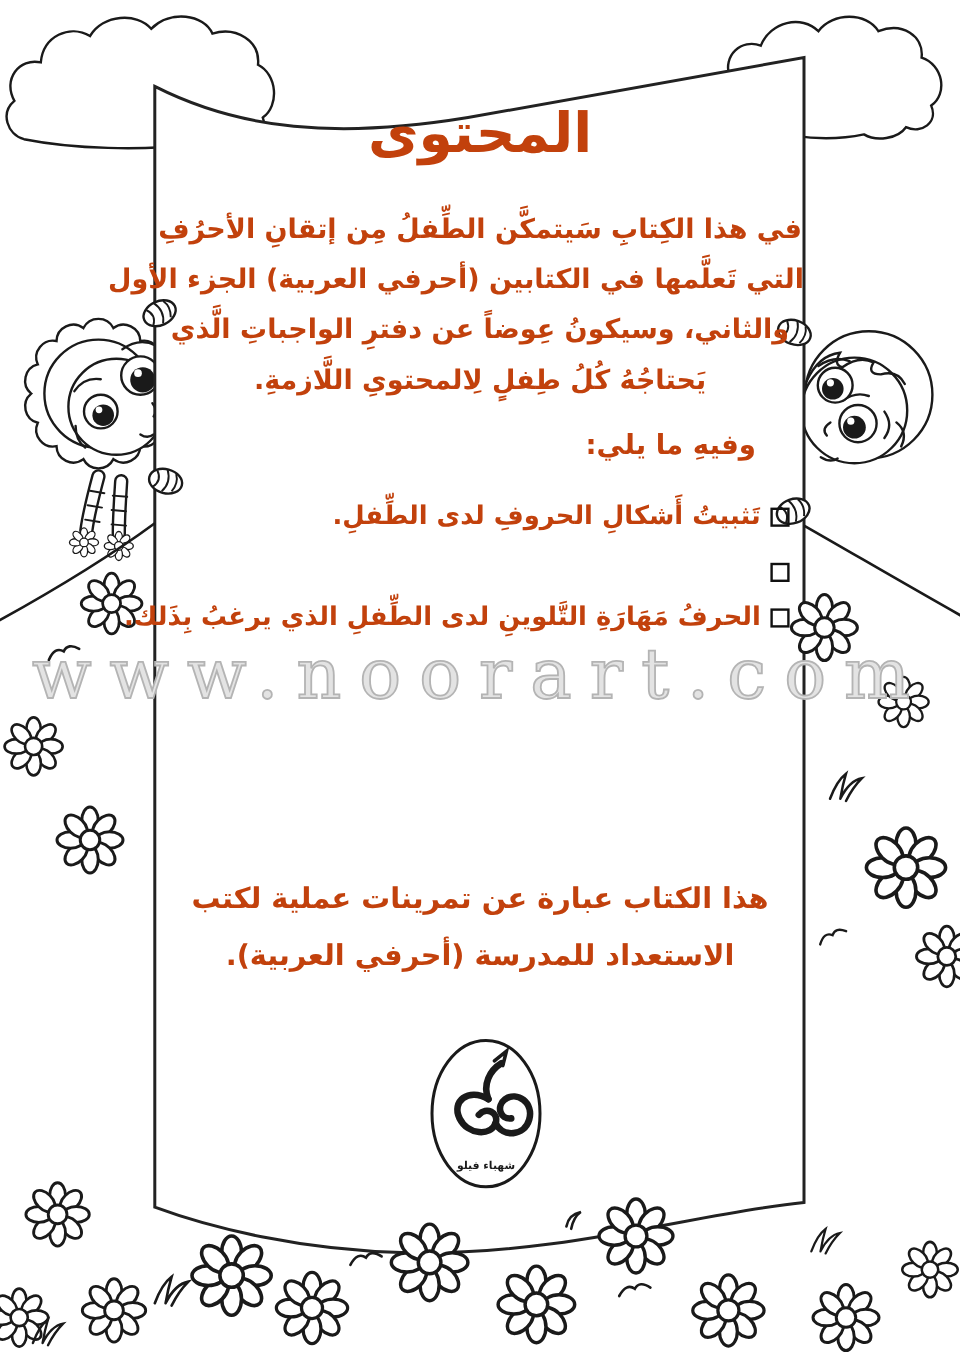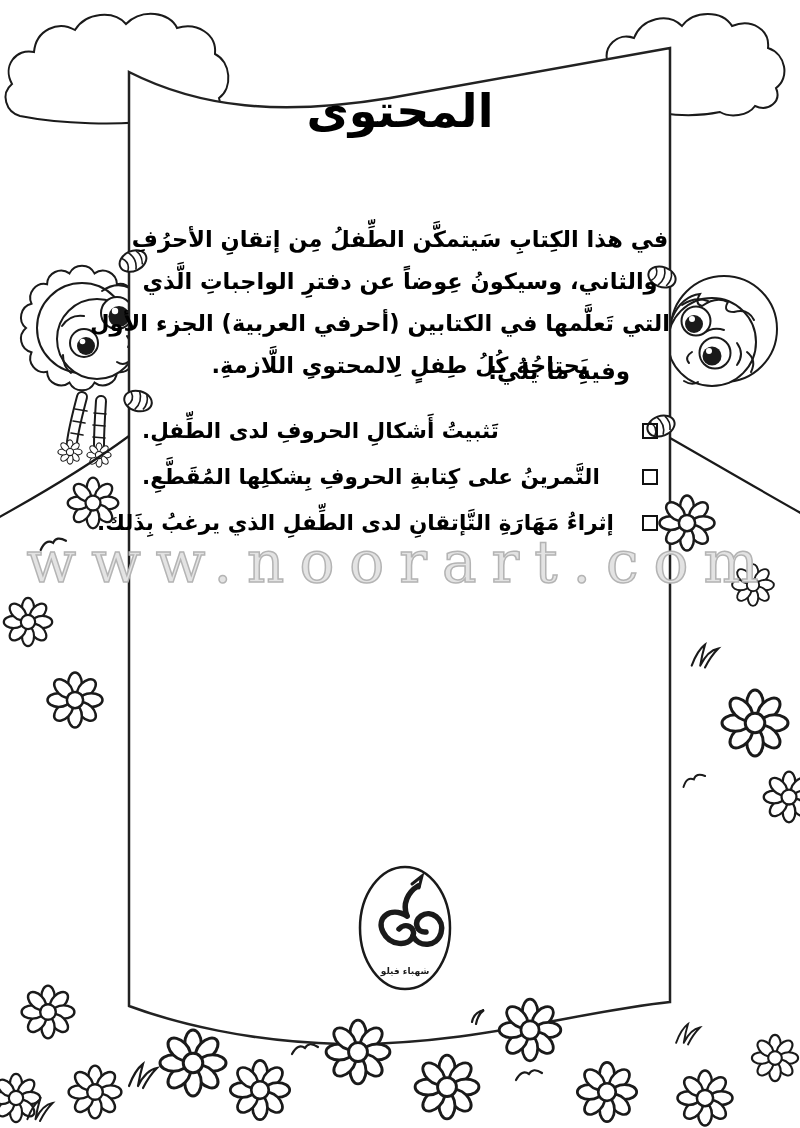--- a/index.html
+++ b/index.html
@@ -10,7 +10,7 @@
         text-align:center;white-space:nowrap;direction:ltr;
         font-family:"DejaVu Serif",serif;font-size:58px;letter-spacing:15px;
         color:#e3e3e3;-webkit-text-stroke:1.5px #b4b4b4;}
-  .txt{position:absolute;z-index:2;direction:rtl;font-weight:bold;color:#000000;}
+  .txt{position:absolute;z-index:2;direction:rtl;font-weight:bold;color:#c2410c;}
   .title{top:84px;left:130px;width:540px;text-align:center;font-size:46px;}
   .intro{top:170px;left:130px;width:540px;text-align:center;font-size:22.5px;
          line-height:42px;white-space:nowrap;margin-top:48px;}

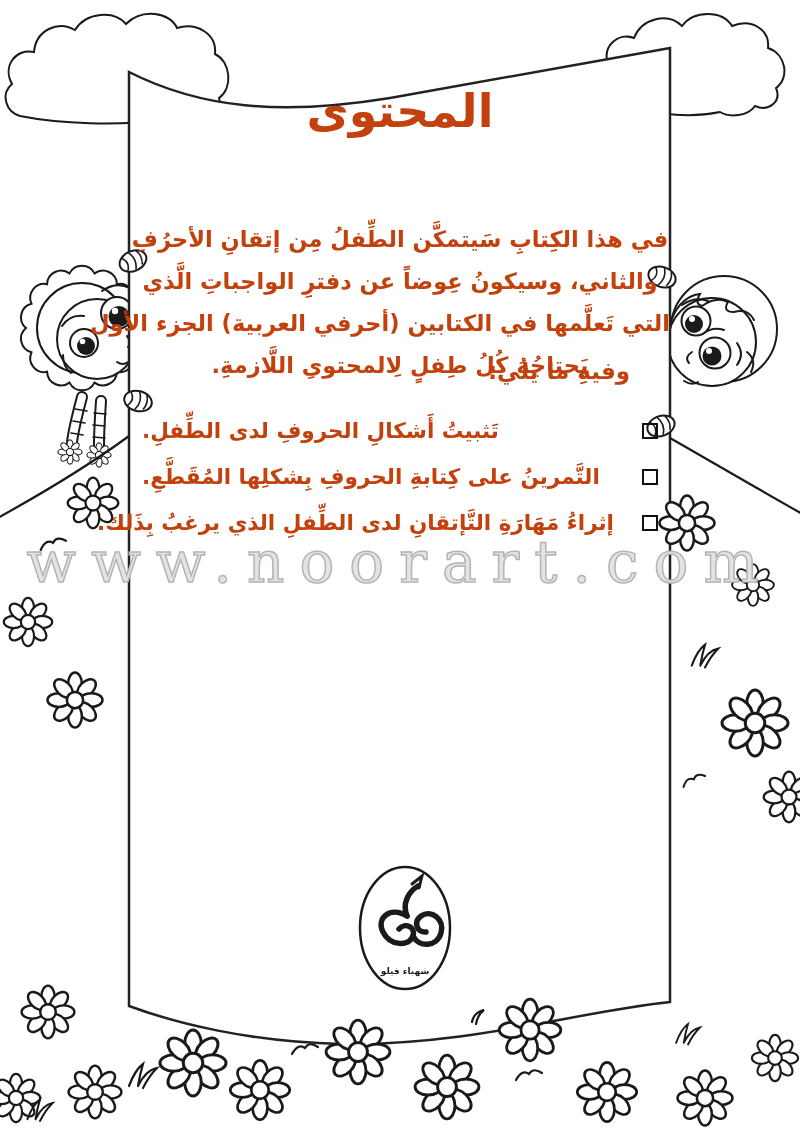--- a/index.html
+++ b/index.html
@@ -13,7 +13,7 @@
   .txt{position:absolute;z-index:2;direction:rtl;font-weight:bold;color:#c2410c;}
   .title{top:84px;left:130px;width:540px;text-align:center;font-size:46px;}
   .intro{top:170px;left:130px;width:540px;text-align:center;font-size:22.5px;
-         line-height:42px;white-space:nowrap;margin-top:48px;}
+         line-height:42px;white-space:nowrap;}
   .list-intro{top:358px;right:170px;font-size:23px;margin-left:12px;}
   .bullets{top:414px;right:142px;width:516px;}
   .bullet-row{display:flex;align-items:flex-start;gap:28px;margin-bottom:13px;

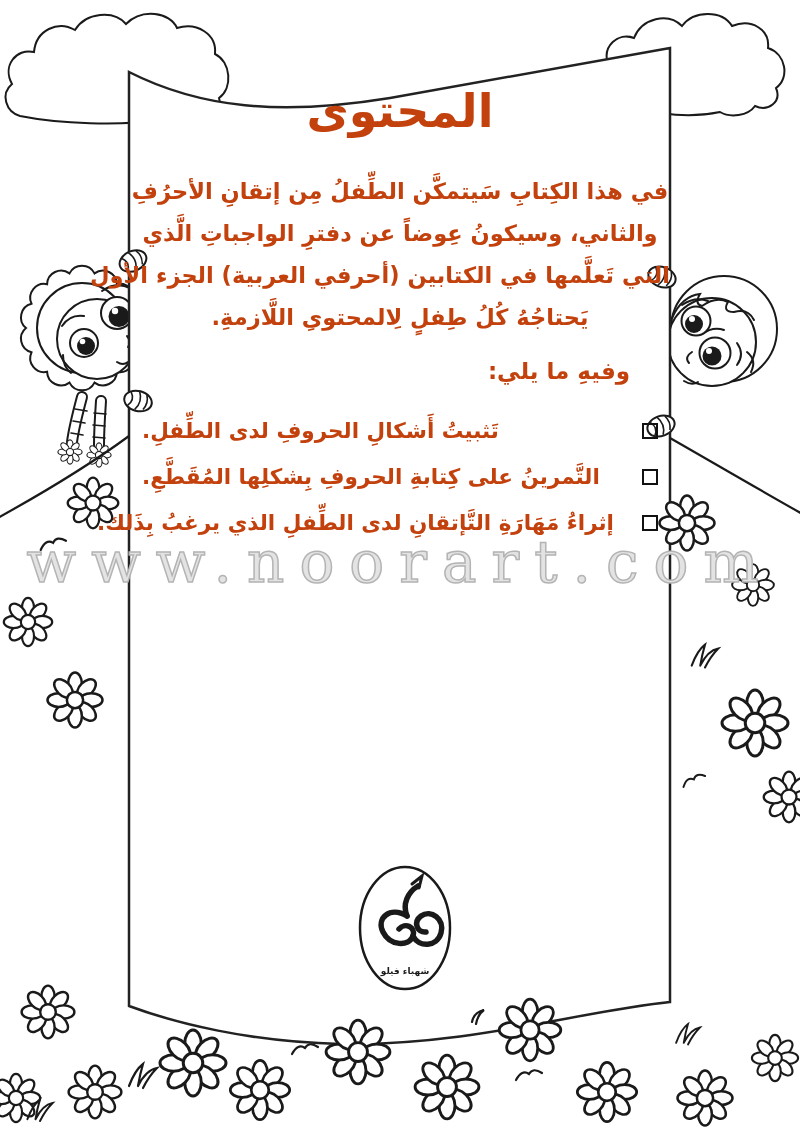--- a/index.html
+++ b/index.html
@@ -184,8 +184,8 @@
 
   <div class="txt intro">
     <div>في هذا الكِتابِ سَيتمكَّن الطِّفلُ مِن إتقانِ الأحرُفِ</div>
+    <div>التي تَعلَّمها في الكتابين (أحرفي العربية) الجزء الأول</div>
     <div>والثاني، وسيكونُ عِوضاً عن دفترِ الواجباتِ الَّذي</div>
-    <div>التي تَعلَّمها في الكتابين (أحرفي العربية) الجزء الأول</div>
     <div>يَحتاجُهُ كُلُ طِفلٍ لِالمحتوىِ اللَّازمةِ.</div>
   </div>
 

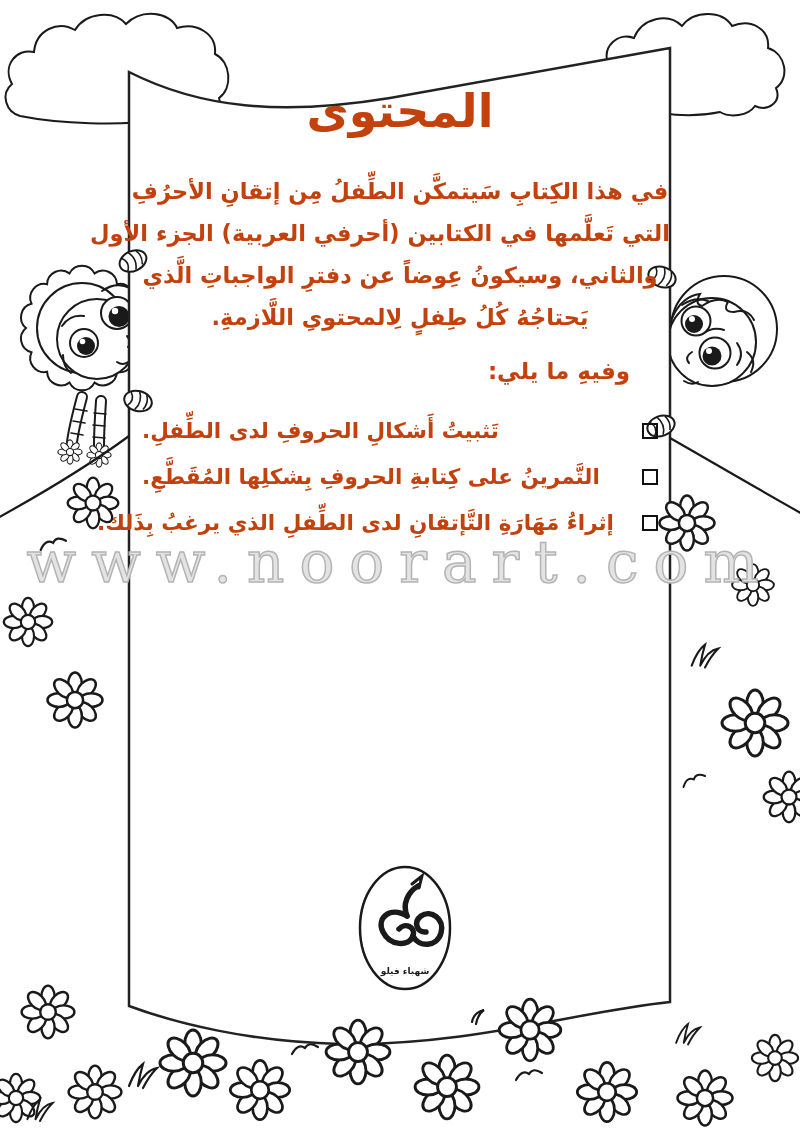--- a/index.html
+++ b/index.html
@@ -16,8 +16,8 @@
          line-height:42px;white-space:nowrap;}
   .list-intro{top:358px;right:170px;font-size:23px;margin-left:12px;}
   .bullets{top:414px;right:142px;width:516px;}
-  .bullet-row{display:flex;align-items:flex-start;gap:28px;margin-bottom:13px;
-         font-size:21.5px;line-height:33px;white-space:nowrap;justify-content:space-between;}
+  .bullet-row{display:flex;align-items:flex-start;gap:8px;margin-bottom:13px;
+         font-size:21.5px;line-height:33px;white-space:nowrap;}
   .bullet-square{width:12px;height:12px;border:2px solid #111;margin-top:9px;flex:none;}
   .footer{top:726px;left:130px;width:540px;text-align:center;font-size:24px;line-height:47px;}
 </style>

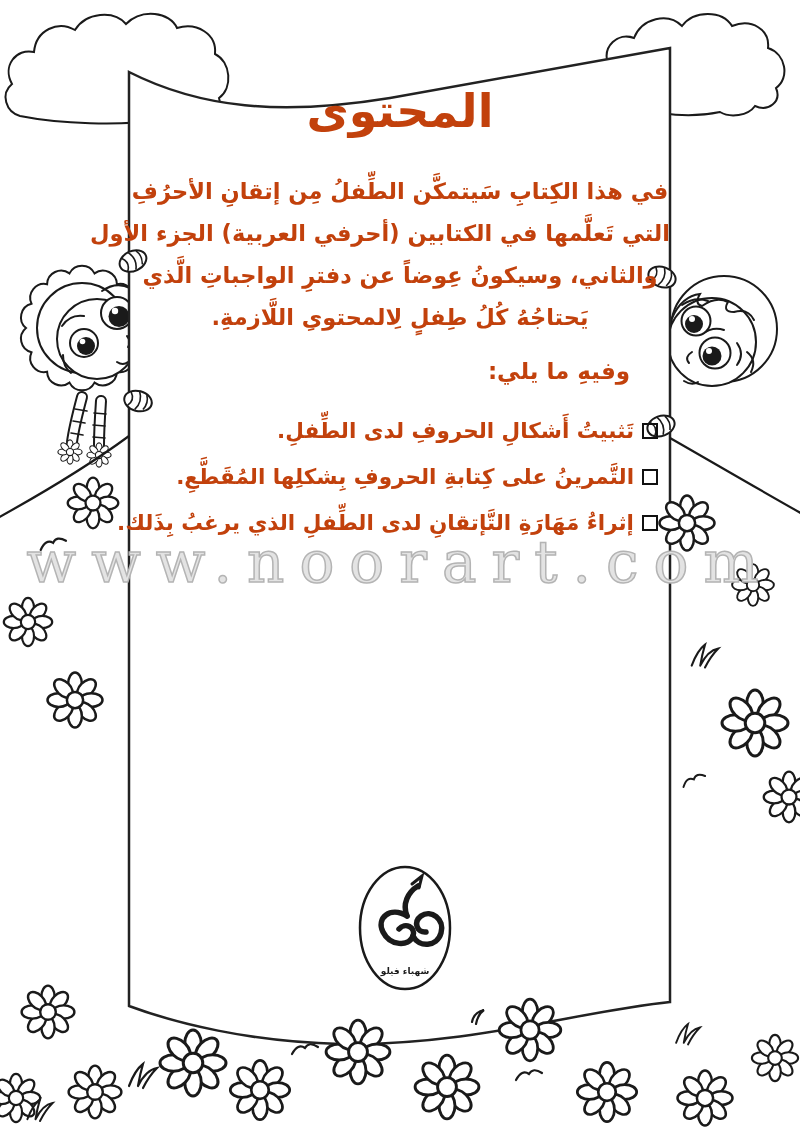--- a/index.html
+++ b/index.html
@@ -198,7 +198,6 @@
     </div>
     <div class="bullet-row">
       <span class="bullet-square"></span>
-      <span>التَّمرينُ على كِتابةِ الحروفِ بِشكلِها المُقَطَّعِ.</span>
     </div>
     <div class="bullet-row">
       <span class="bullet-square"></span>

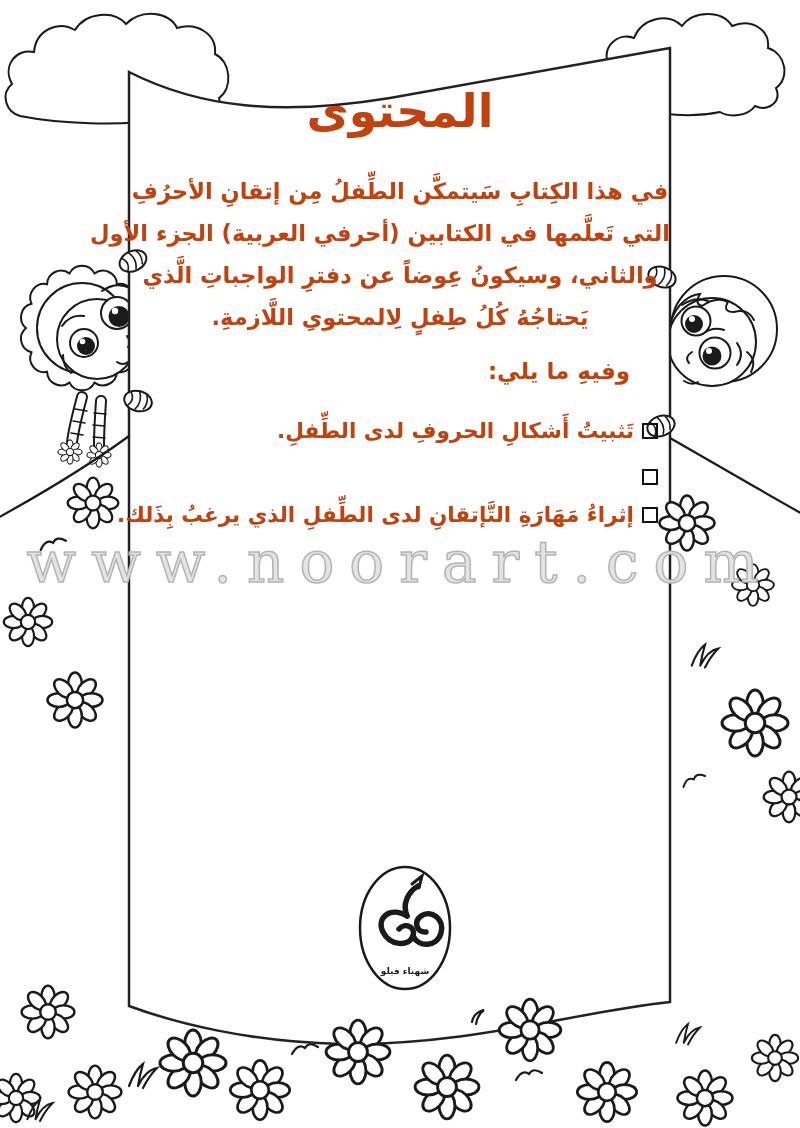--- a/index.html
+++ b/index.html
@@ -201,7 +201,7 @@
     </div>
     <div class="bullet-row">
       <span class="bullet-square"></span>
-      <span>إثراءُ مَهَارَةِ التَّإتقانِ لدى الطِّفلِ الذي يرغبُ بِذَلك.</span>
+      <span>الحرفُ مَهَارَةِ التَّلوينِ لدى الطِّفلِ الذي يرغبُ بِذَلك.</span>
     </div>
   </div>
 

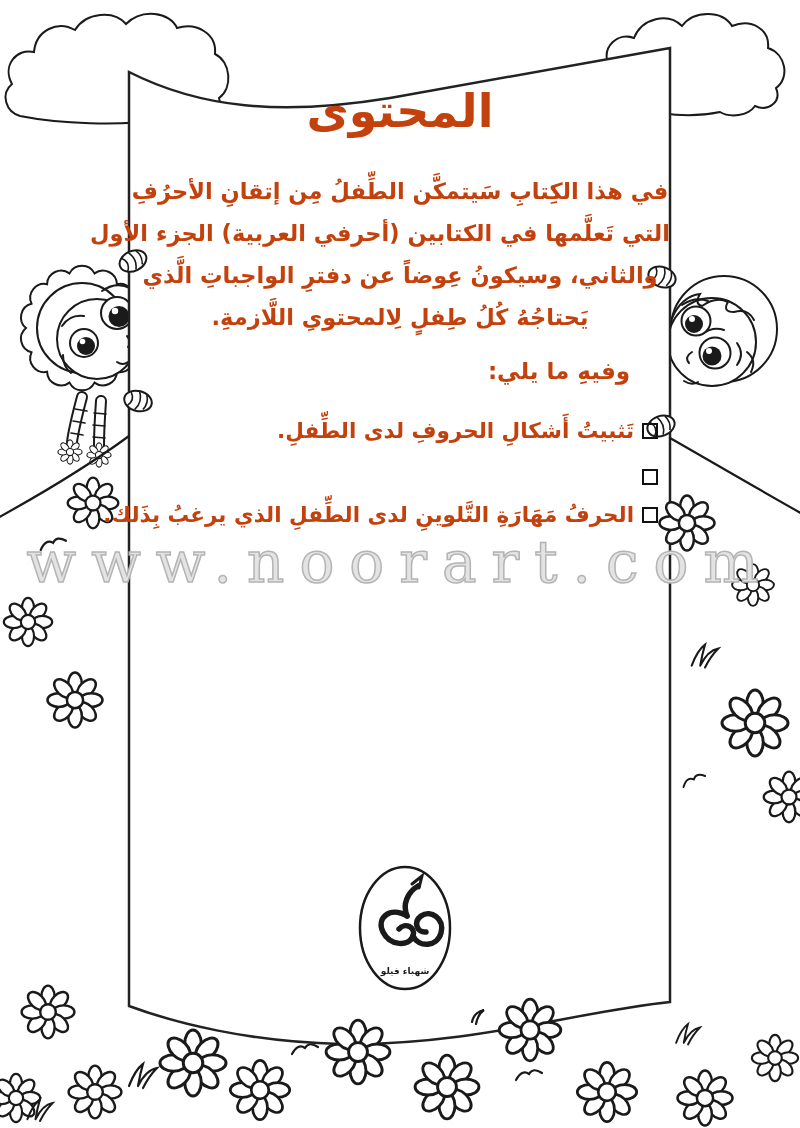--- a/index.html
+++ b/index.html
@@ -205,6 +205,10 @@
     </div>
   </div>
 
+  <div class="txt footer">
+    <div>هذا الكتاب عبارة عن تمرينات عملية لكتب</div>
+    <div>الاستعداد للمدرسة (أحرفي العربية).</div>
+  </div>
 
 </div>
 

